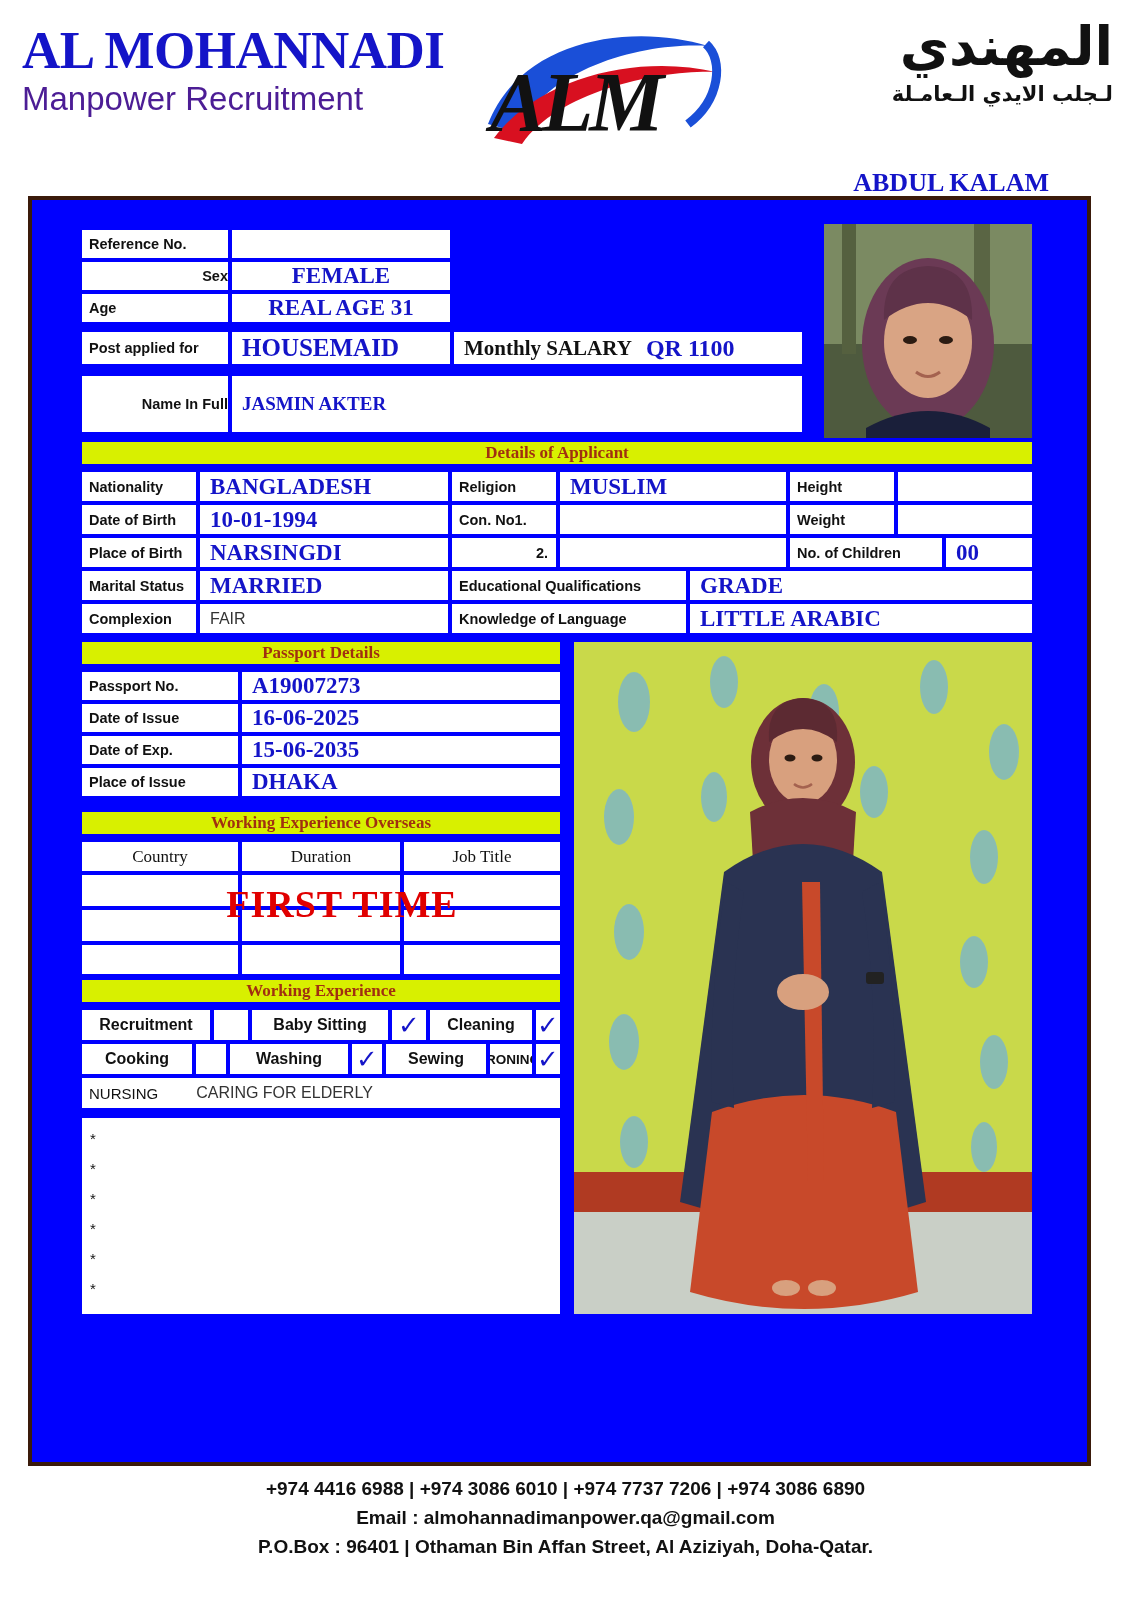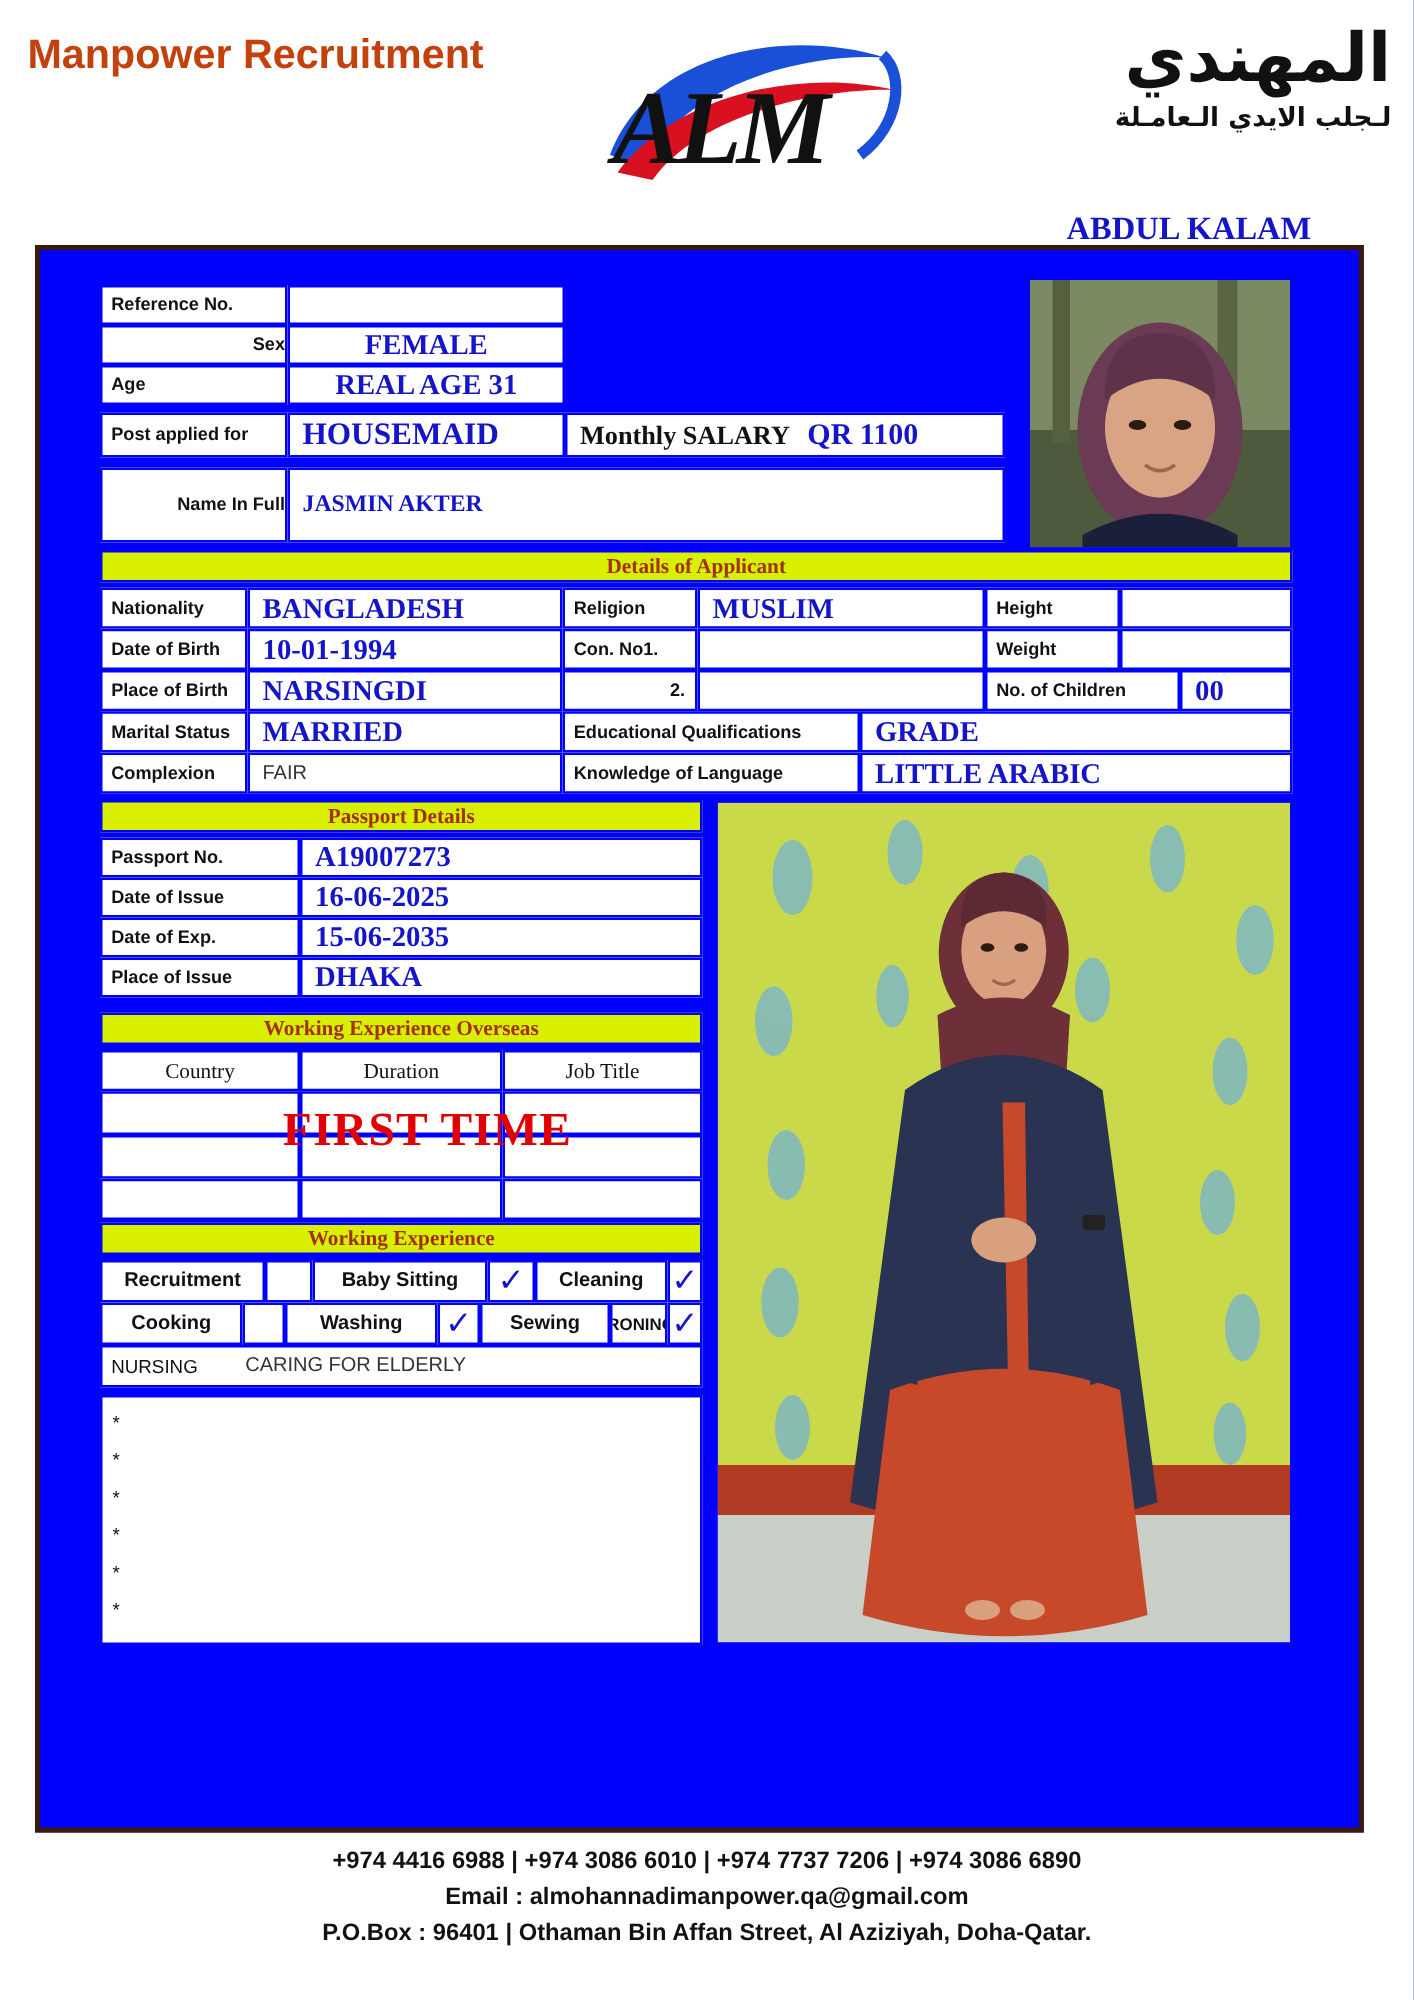--- a/index.html
+++ b/index.html
@@ -166,6 +166,7 @@
 
 <div class="header">
   <div class="logo-text">
+    <div class="logo-line1">AL MOHANNADI</div>
     <div class="logo-line2">Manpower Recruitment</div>
   </div>
 

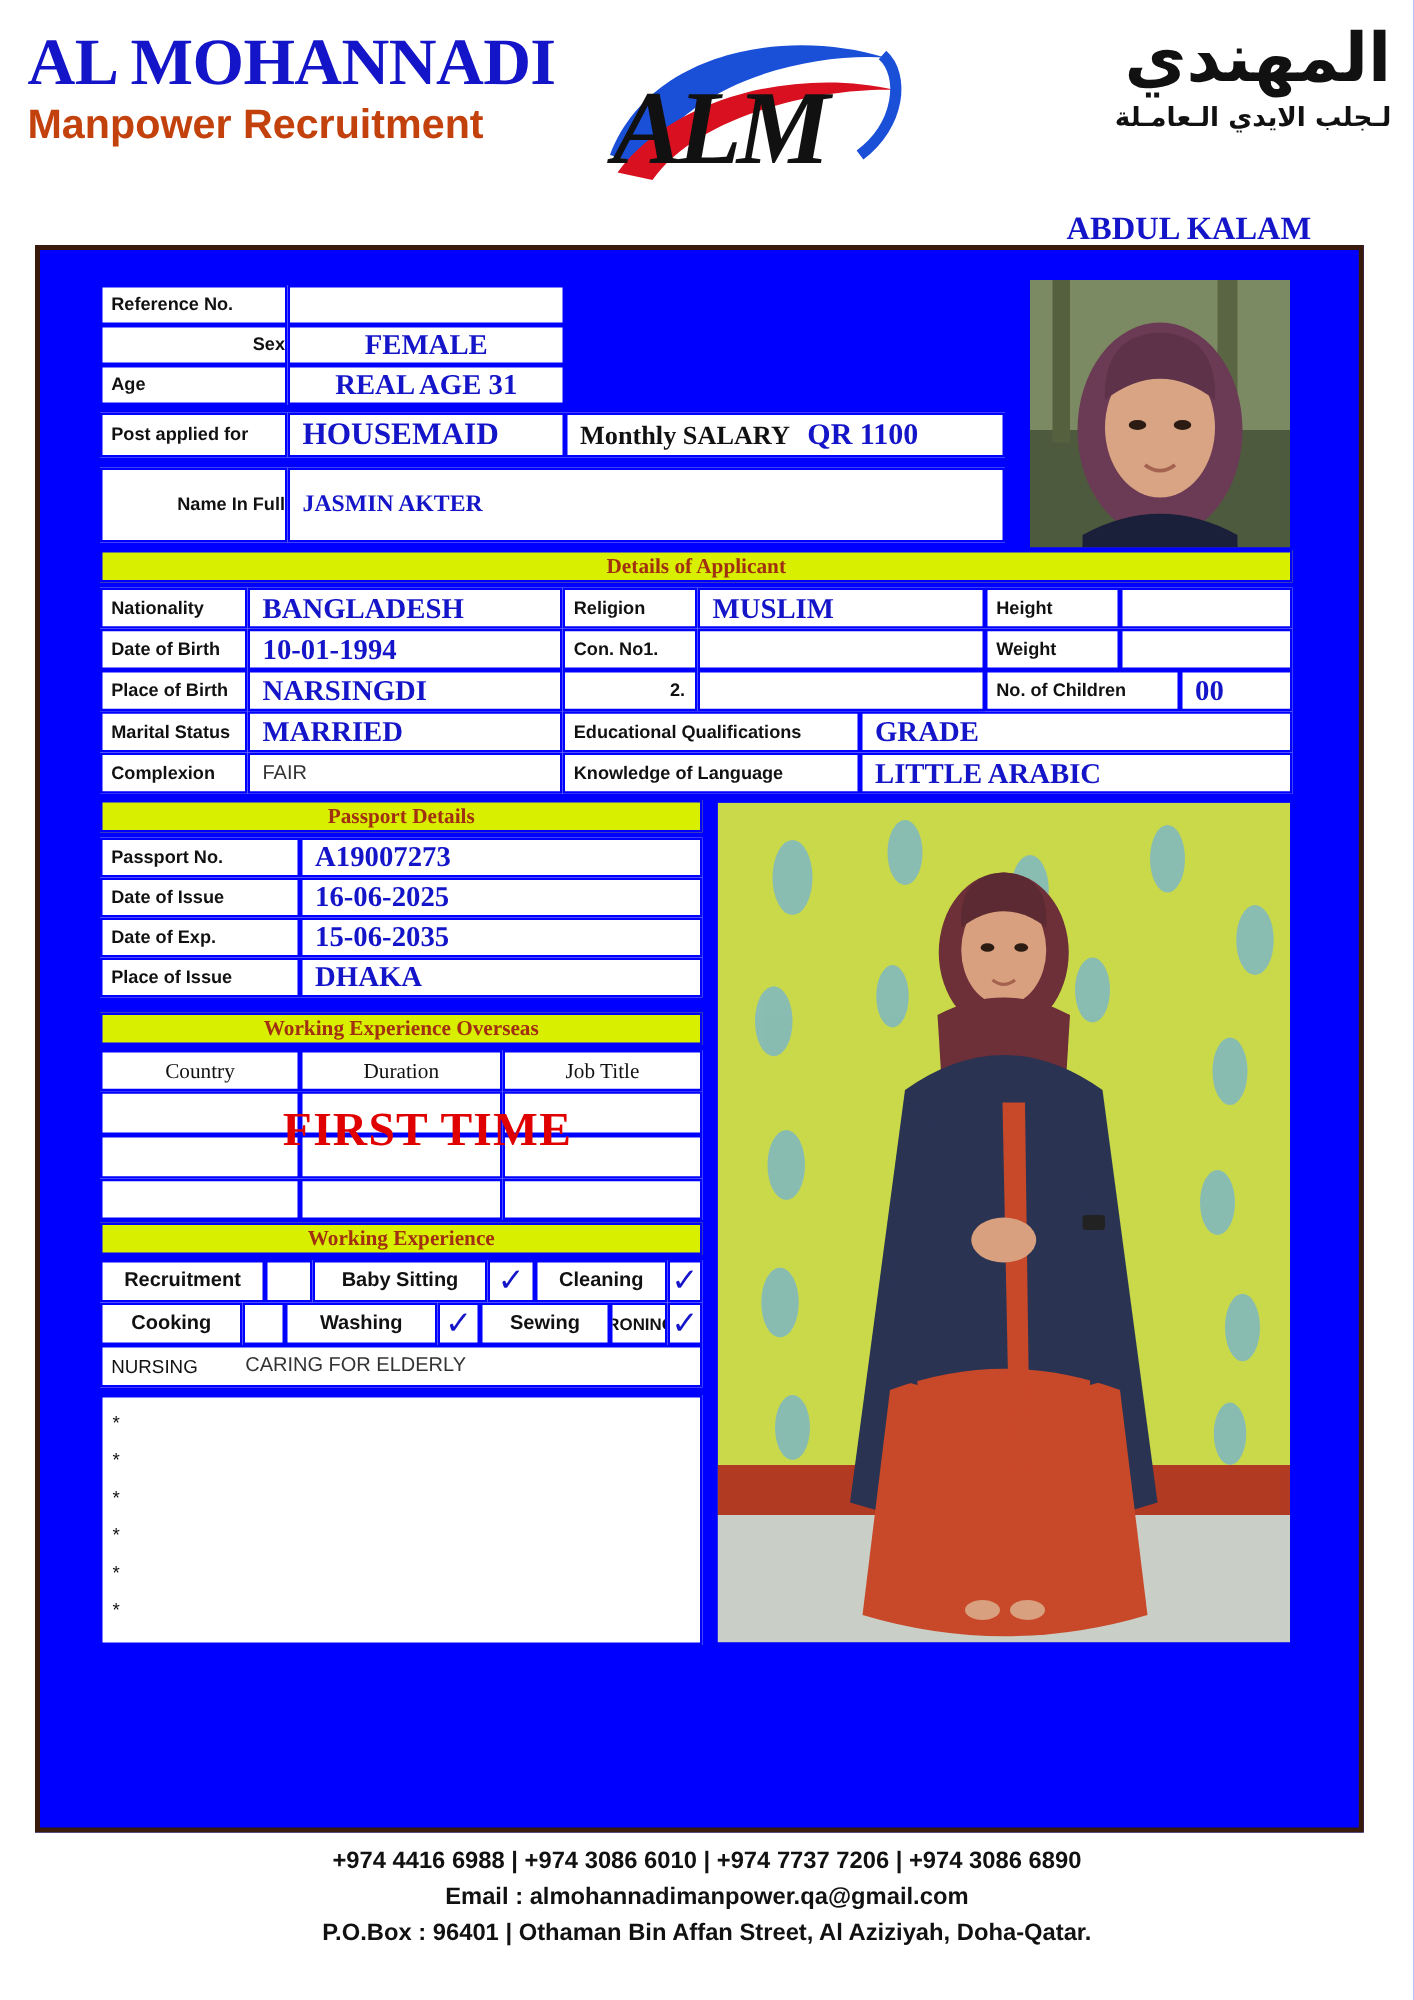--- a/index.html
+++ b/index.html
@@ -26,9 +26,9 @@
   }
   .logo-line2 {
     font-family:"Liberation Sans", sans-serif;
-    font-weight:bold;
+    font-weight:normal;
     font-size:33px;
-    color:#c2410c;
+    color:#4c1d95;
     line-height:38px;
     margin-top:2px;
     white-space:nowrap;

